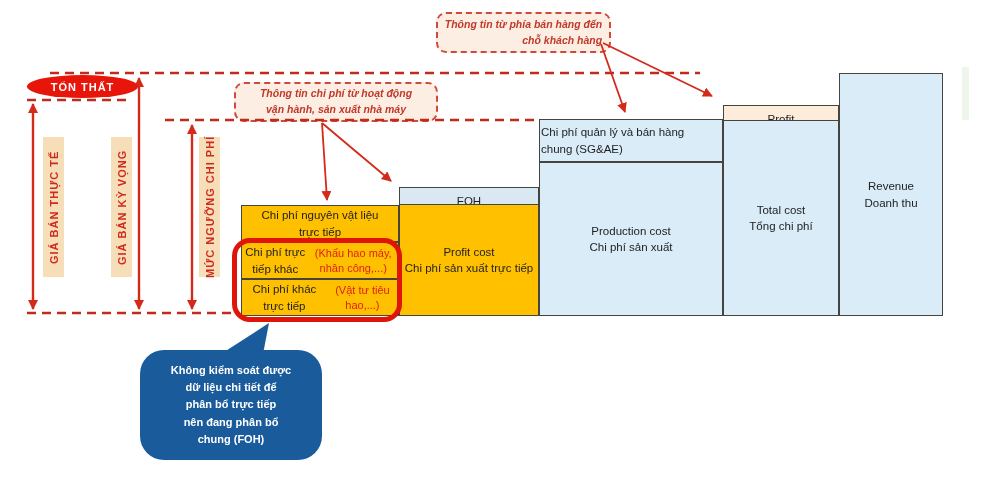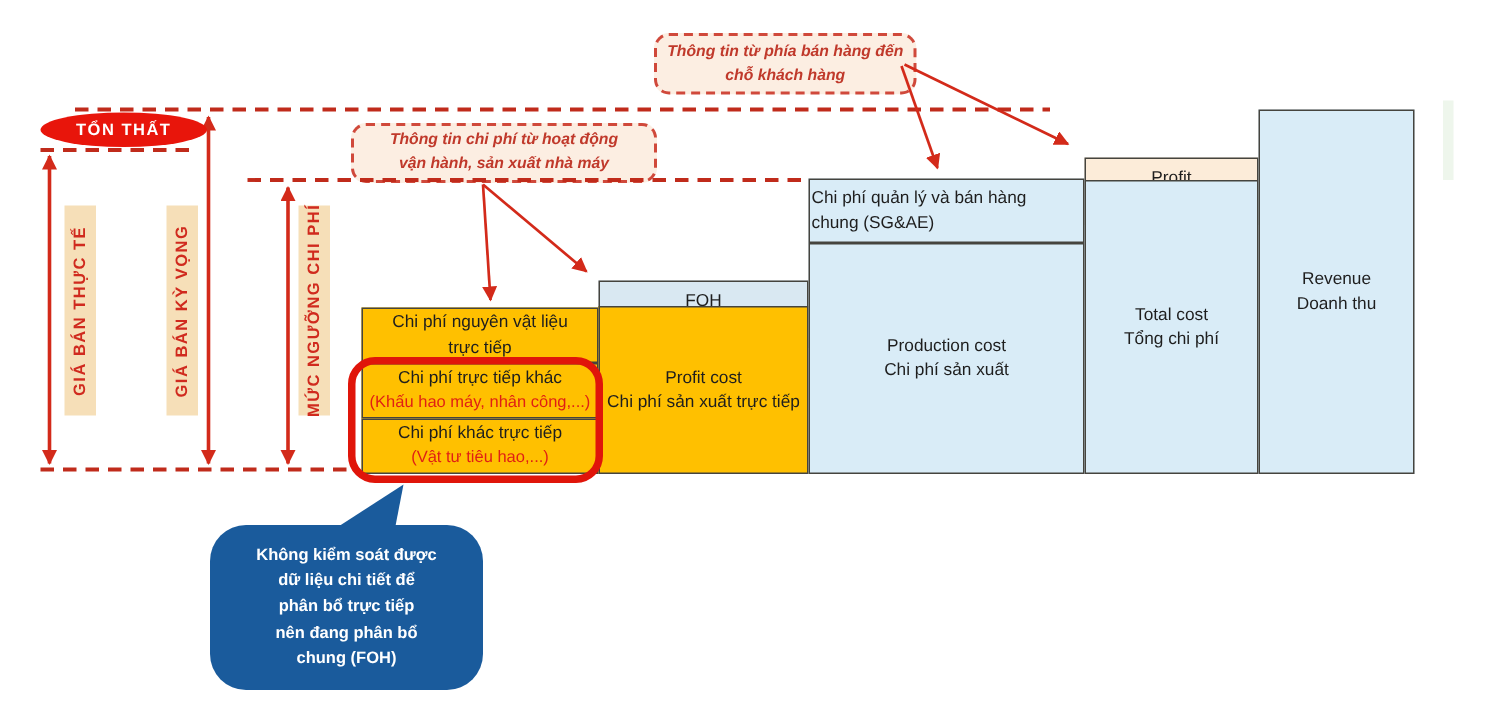--- a/index.html
+++ b/index.html
@@ -91,7 +91,7 @@
   <div class="vlabel" style="left:111px;top:137px;width:21px;height:140px;">GIÁ BÁN KỲ VỌNG</div>
   <div class="vlabel" style="left:199px;top:137px;width:21px;height:140px;">MỨC NGƯỠNG CHI PHÍ</div>
 
-  <div class="callout" style="left:436px;top:22px;width:175px;height:41px;">Thông tin từ phía bán hàng đến
+  <div class="callout" style="left:436px;top:12px;width:175px;height:41px;text-align:right;">Thông tin từ phía bán hàng đến
 chỗ khách hàng</div>
   <div class="callout" style="left:234px;top:82px;width:204px;height:40px;">Thông tin chi phí từ hoạt động
 vận hành, sản xuất nhà máy</div>

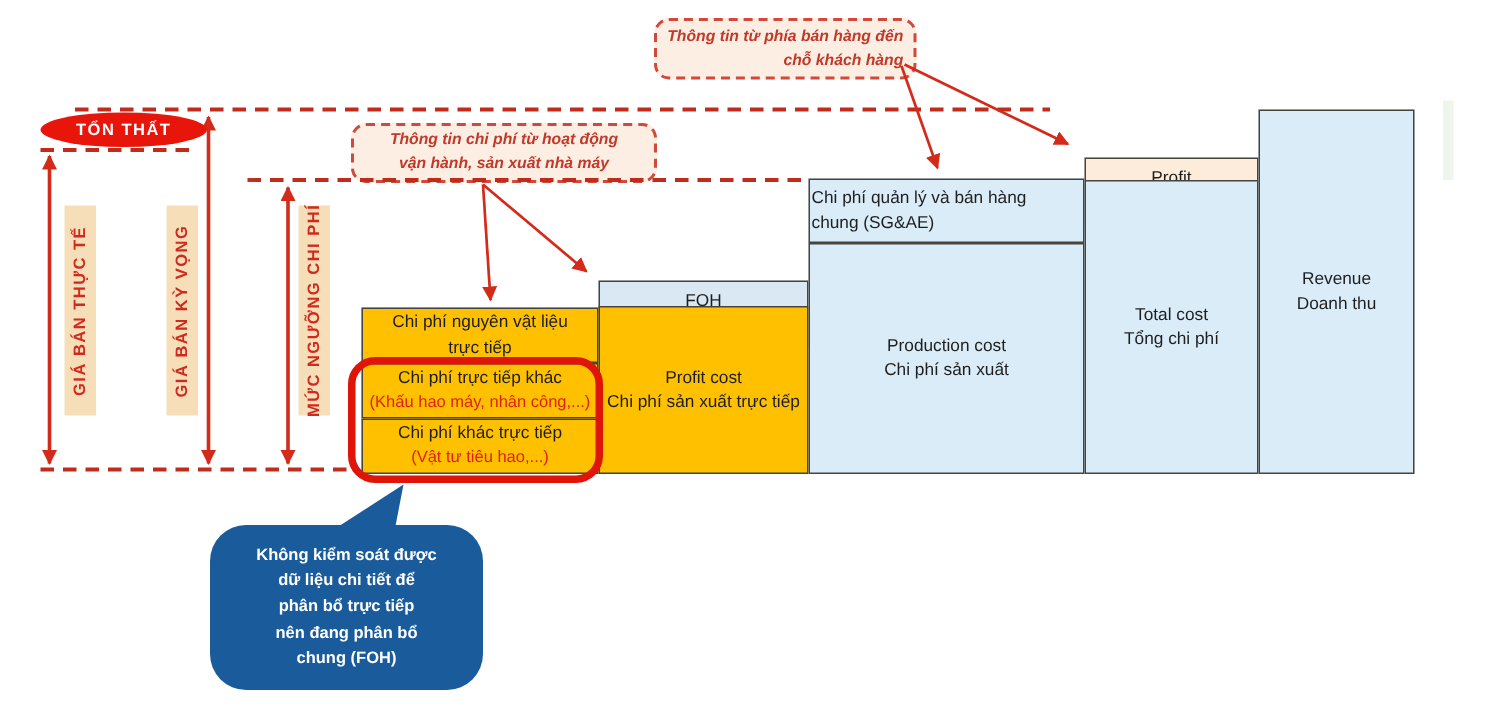--- a/index.html
+++ b/index.html
@@ -17,7 +17,7 @@
   .blue{background:#d9ecf7;}
   .blue2{background:#d9e8f2;}
   .peach{background:#fcecd9;}
-  .stacktext{display:flex;flex-direction:column;align-items:center;justify-content:center;}
+  .stacktext{display:flex;align-items:center;justify-content:center;}
   .subred{color:#e01f14;font-size:11px;margin-top:1px;}
   .sgae{justify-content:flex-start;text-align:left;padding-left:1px;}
   .callout{

